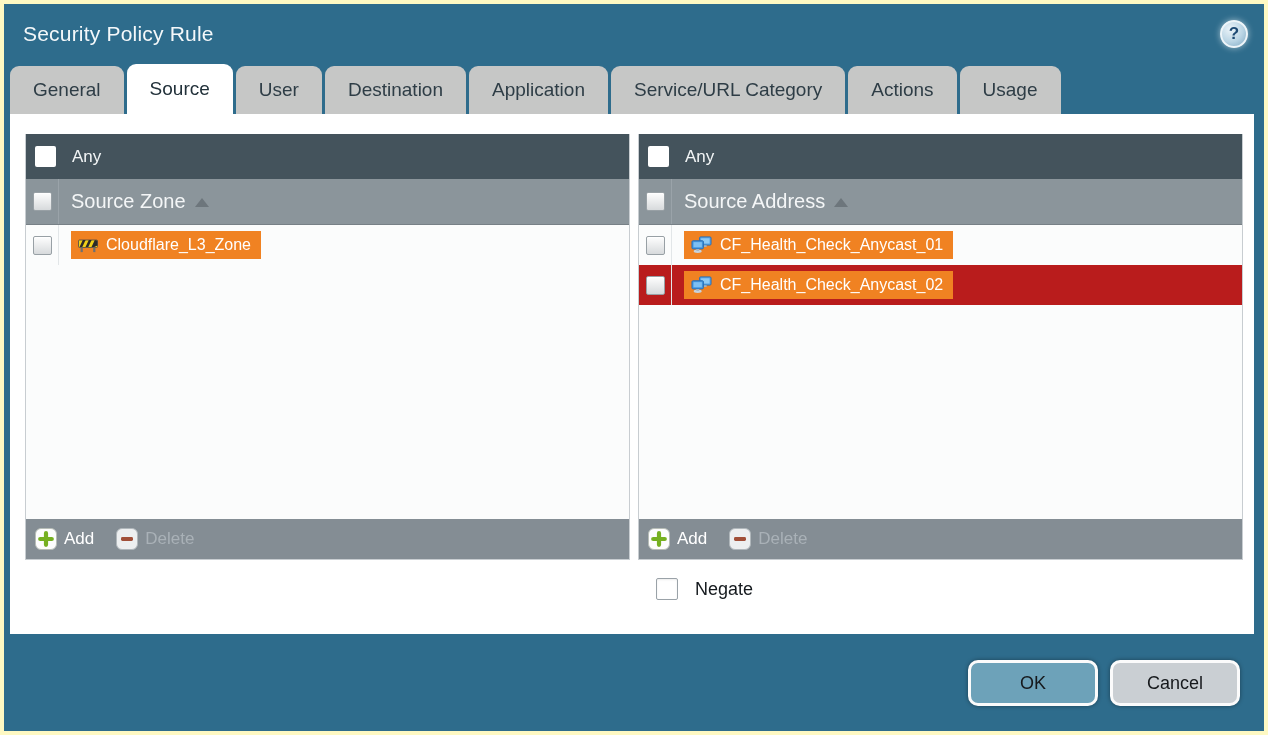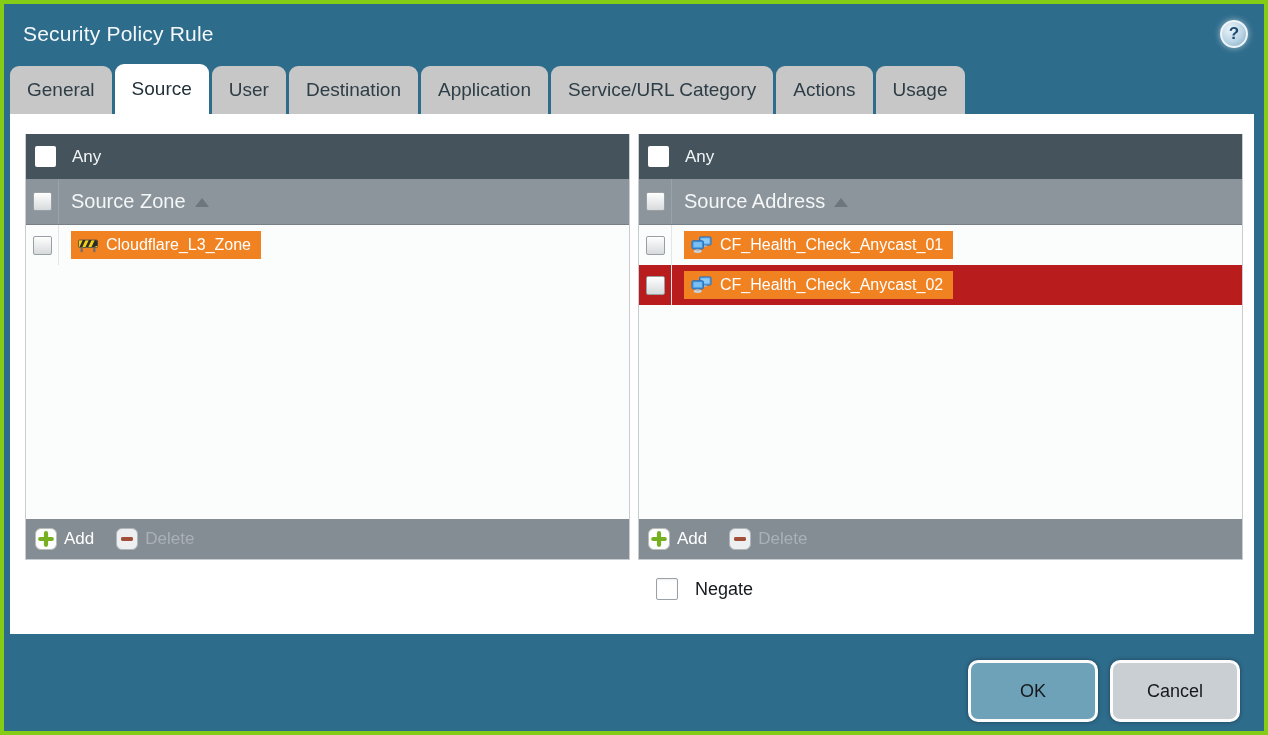--- a/index.html
+++ b/index.html
@@ -7,7 +7,7 @@
   .screen { position:relative; width:1268px; height:735px; background:#0a0a0a; }
   .dialog {
     position:absolute; inset:0;
-    border:4px solid #84cc16;
+    border:4px solid #fef9c3;
     background:#2e6c8c;
     display:flex; flex-direction:column;
   }

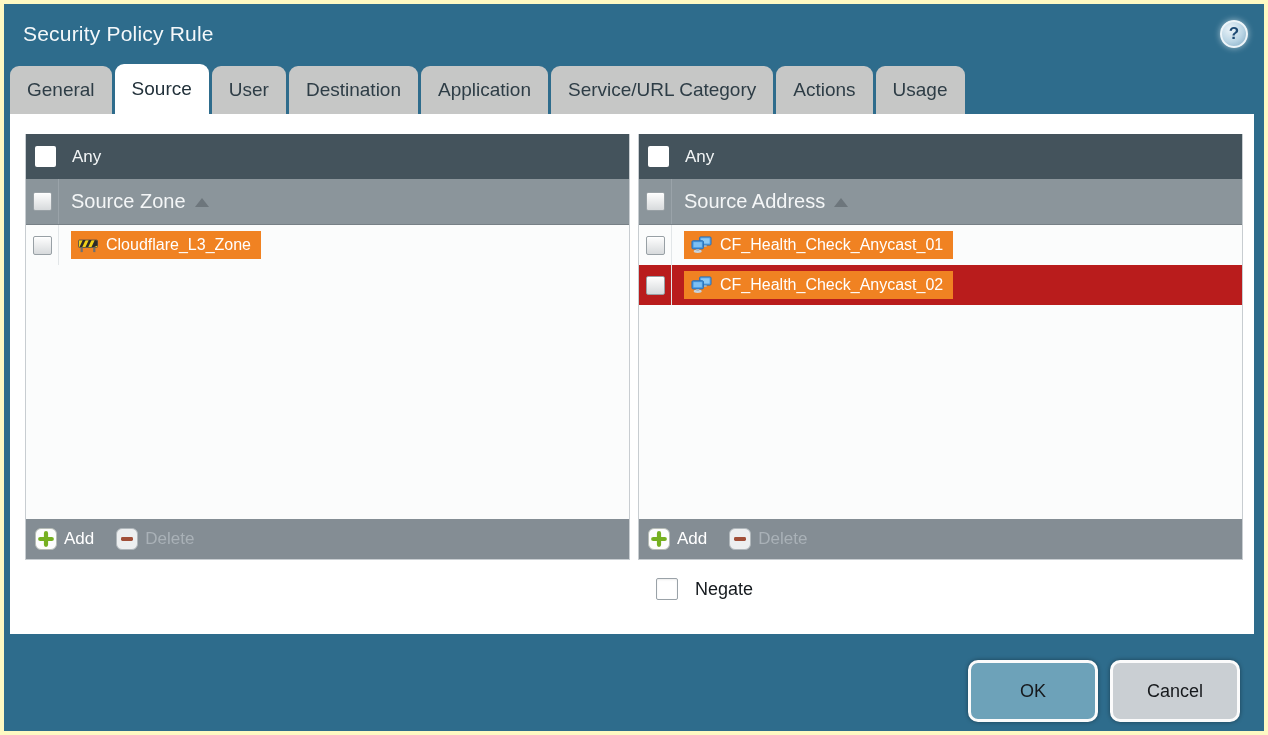--- a/index.html
+++ b/index.html
@@ -29,7 +29,7 @@
   .tabbar { display:flex; gap:3px; padding-left:6px; height:50px; flex:0 0 auto; align-items:flex-end; }
   .tab {
     background:#c6c7c6; color:#2e3d46; font-size:19px;
-    height:48px; display:flex; align-items:center; padding:0 17px;
+    height:48px; display:flex; align-items:center; padding:0 23px;
     border-radius:9px 9px 0 0; cursor:pointer; white-space:nowrap;
   }
   .tab.active { background:#ffffff; color:#22313a; height:50px; }

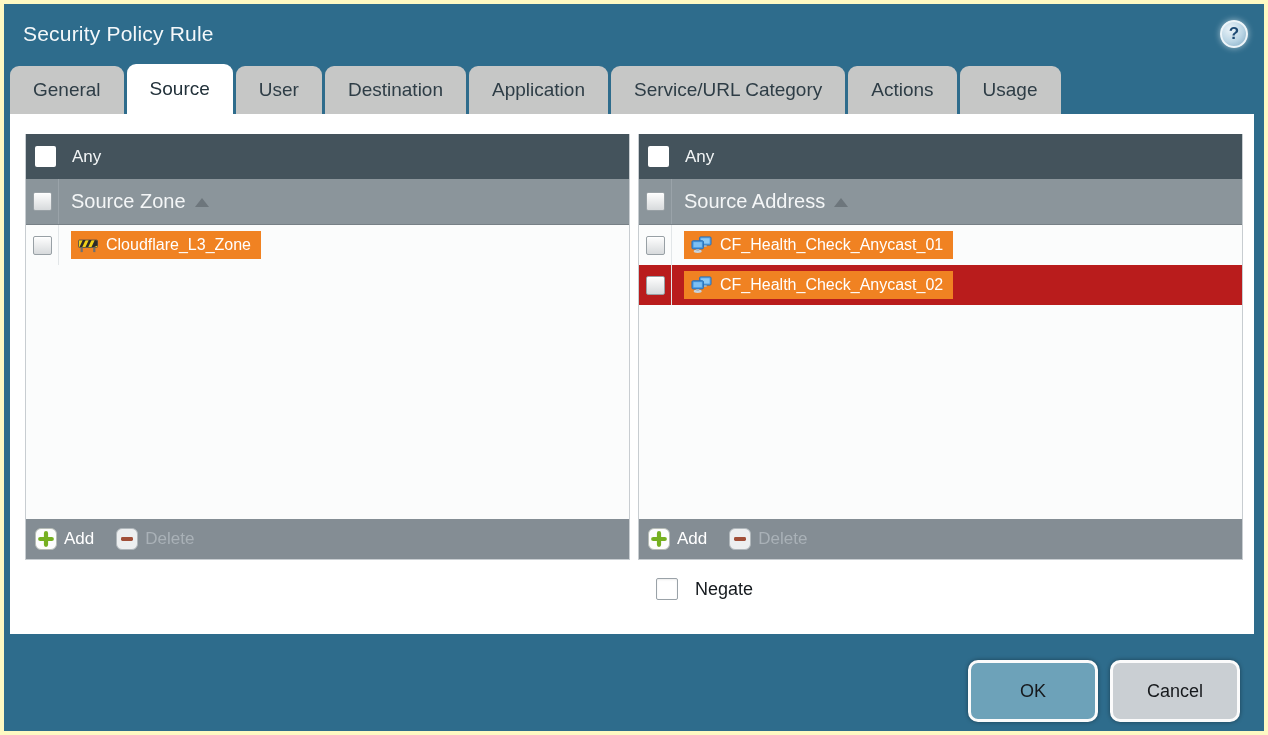--- a/index.html
+++ b/index.html
@@ -94,7 +94,7 @@
   
   .bottombar { flex:1 1 auto; display:flex; align-items:flex-start; justify-content:flex-end; gap:12px; padding:26px 24px 0 0; }
   .btn {
-    height:62px; min-width:130px; border-radius:10px; border:3px solid #fbfbfb;
+    height:46px; min-width:130px; border-radius:10px; border:3px solid #fbfbfb;
     font-size:18px; color:#16191c; cursor:pointer; font-family:inherit;
     box-shadow:0 0 4px rgba(0,0,0,.4);
   }

